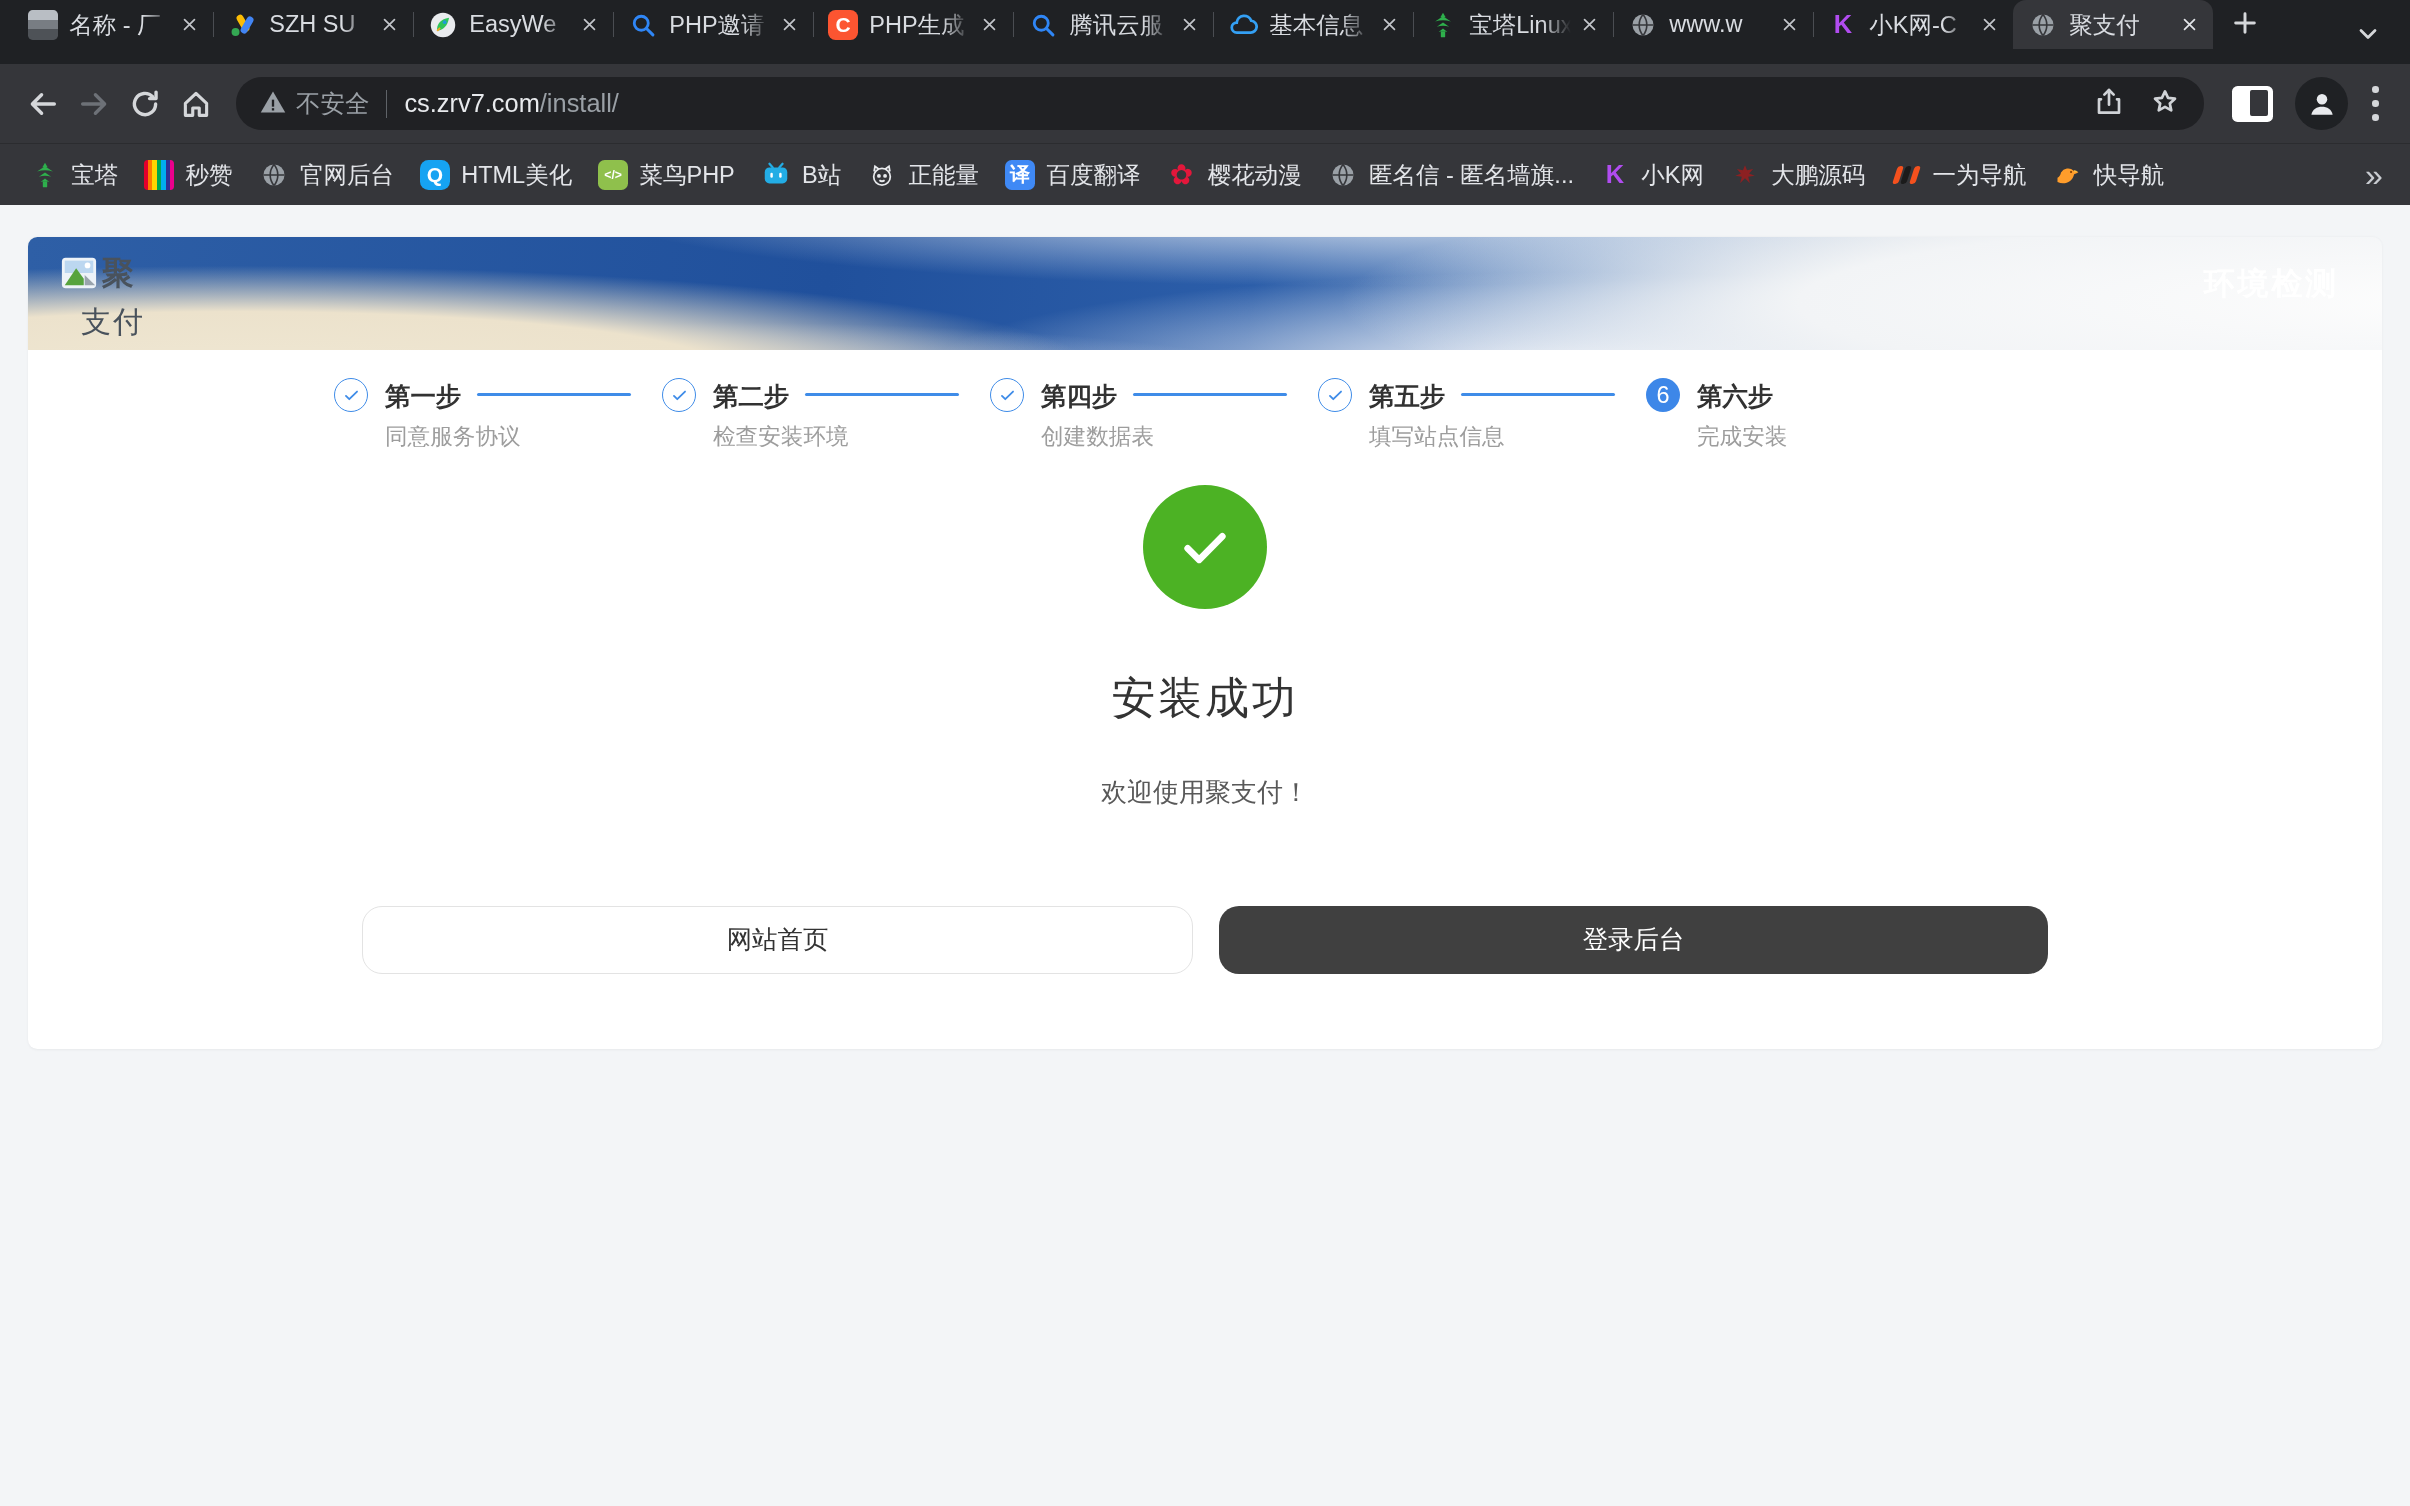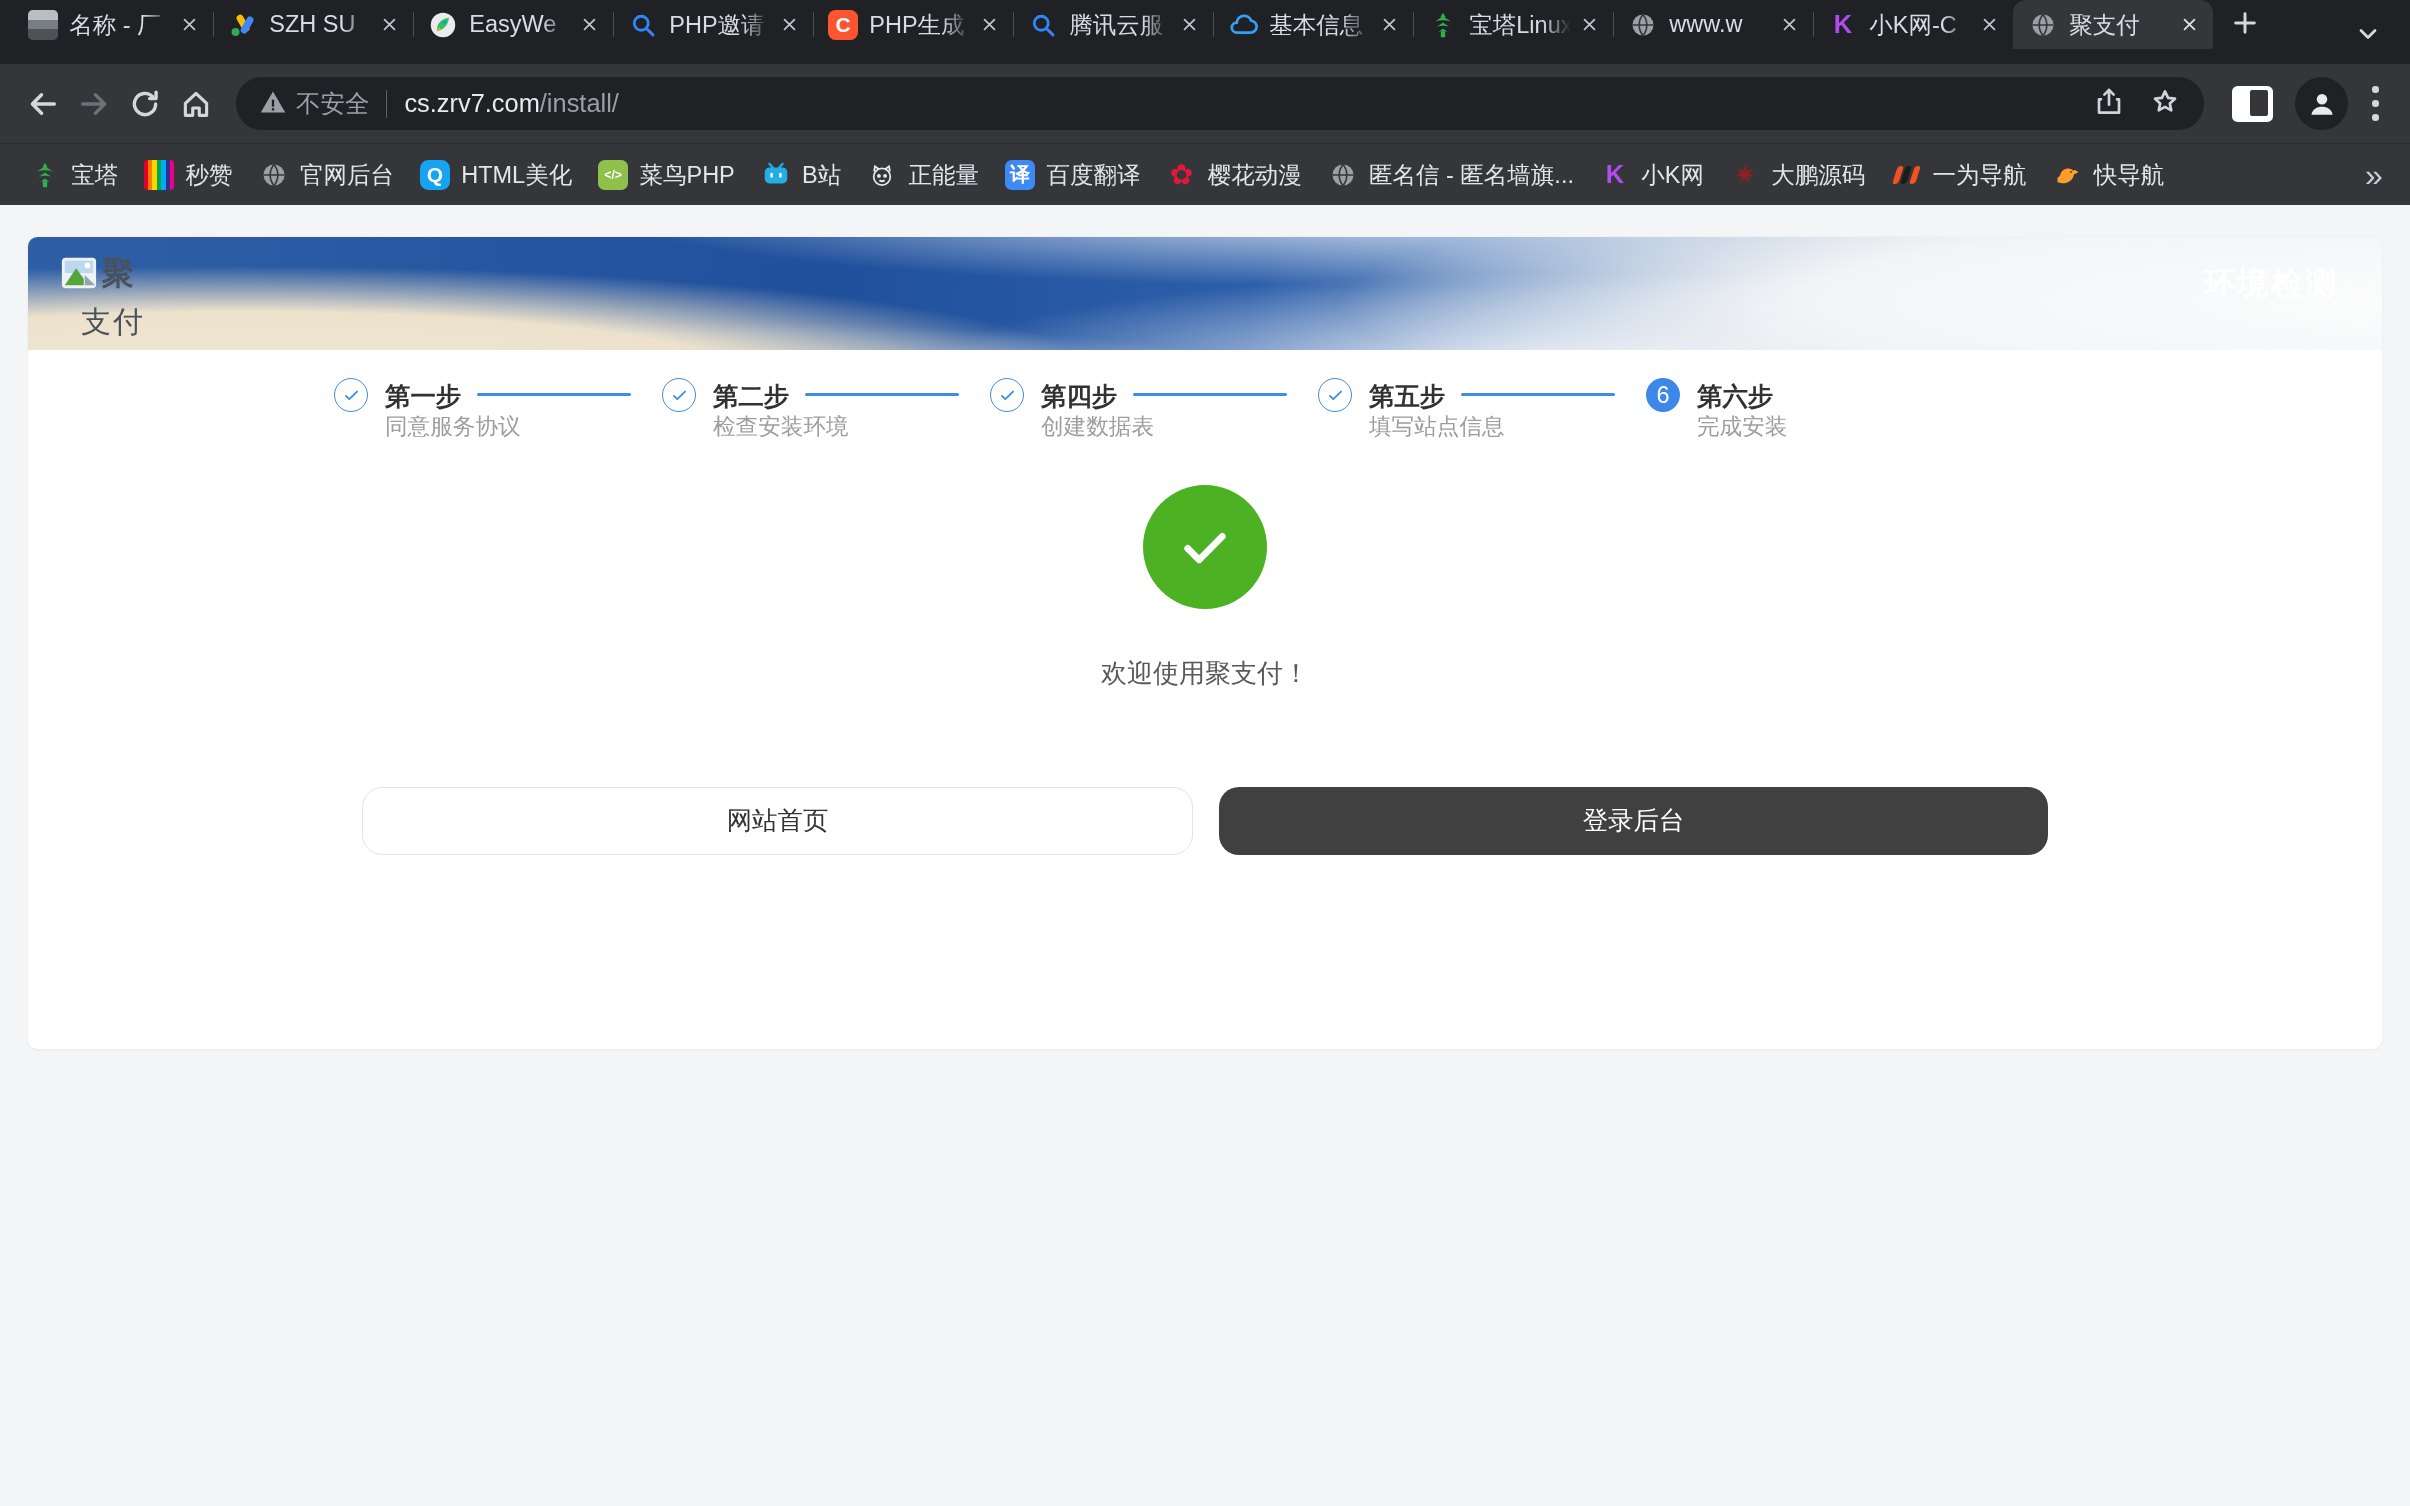--- a/index.html
+++ b/index.html
@@ -77,7 +77,7 @@
   .scircle.done{border:1.9px solid #3f8ce8}
   .scircle.current{background:#3d87e8;color:#fff;font-size:23.5px}
   .stitle{position:absolute;left:51px;top:1.9px;font-size:25.4px;font-weight:bold;color:#323232;white-space:nowrap}
-  .ssub{position:absolute;left:51px;top:33px;font-size:22.6px;color:#9d9d9d;white-space:nowrap}
+  .ssub{position:absolute;left:51px;top:43px;font-size:22.6px;color:#9d9d9d;white-space:nowrap}
   .sline{position:absolute;left:143px;top:15px;width:154px;height:2.8px;background:#3f8ce8;border-radius:1.9px}
 
   .check-big{width:124px;height:124px;border-radius:50%;background:#4cb224;margin:32px auto 0;display:flex;align-items:center;justify-content:center}

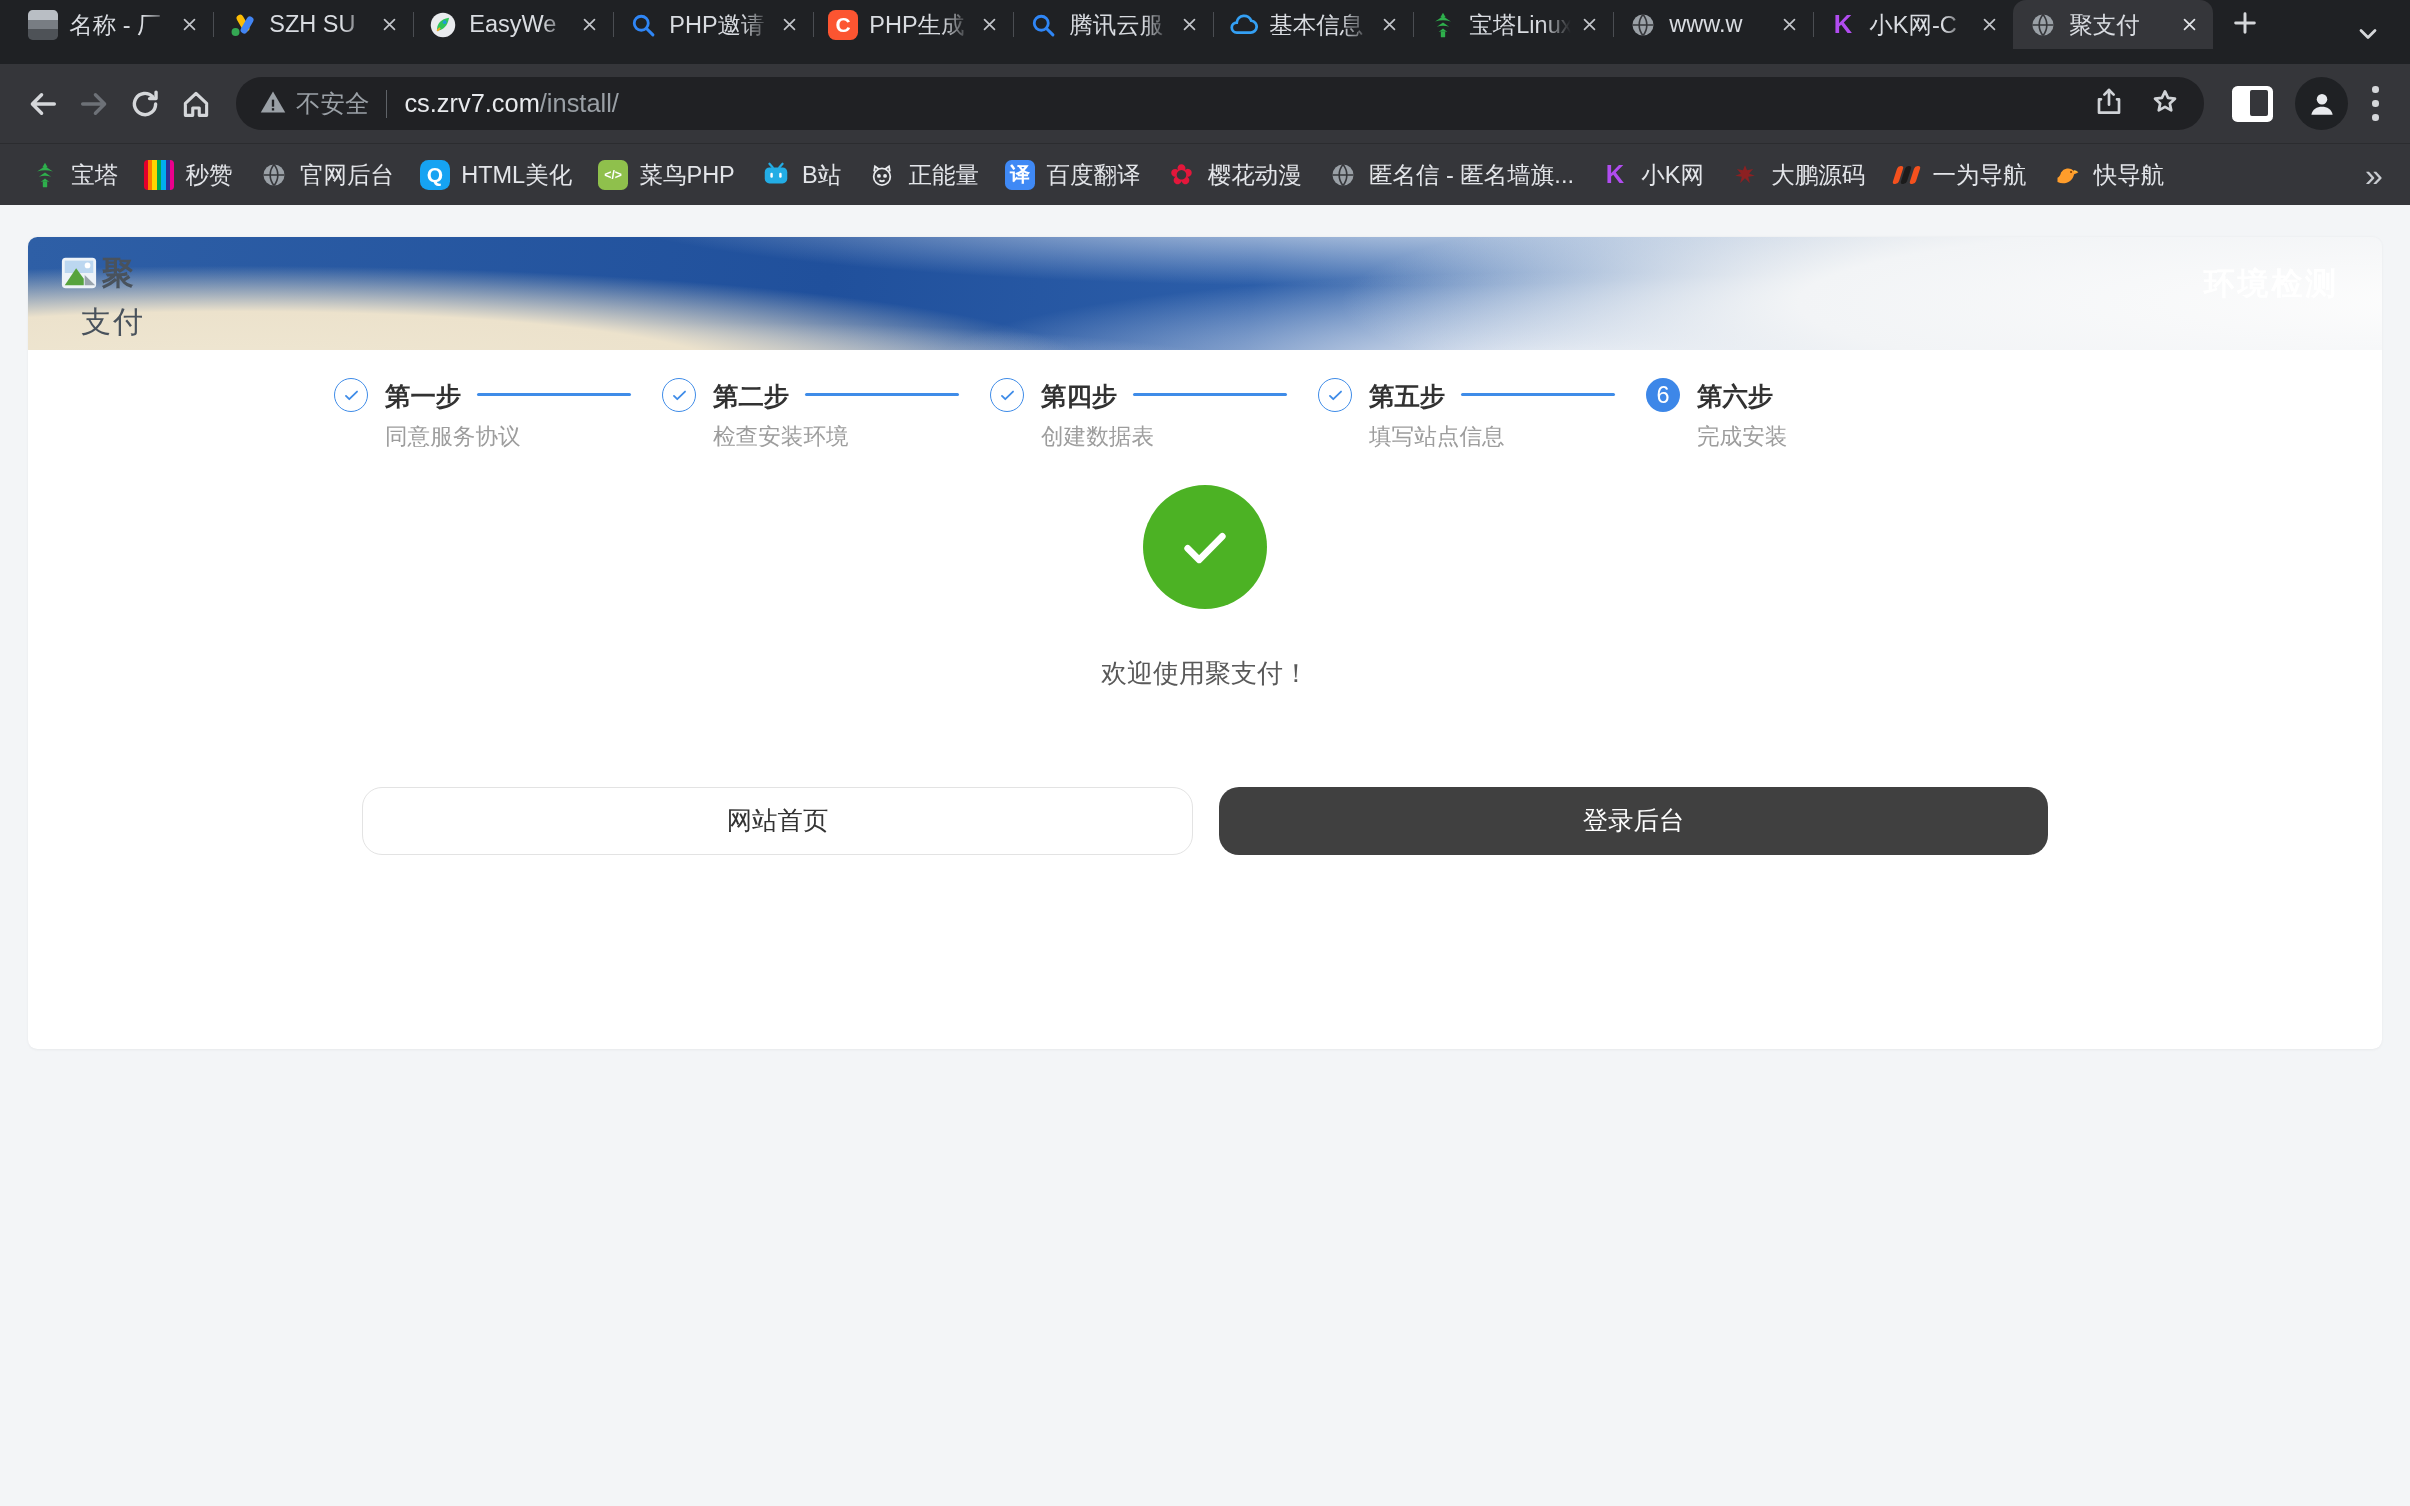--- a/index.html
+++ b/index.html
@@ -490,6 +490,7 @@
             <path d="M5.5 12.5l4.3 4.3L18.5 8" fill="none" stroke="#fff" stroke-width="2.5" stroke-linecap="round" stroke-linejoin="round"></path>
           </svg>
       </div>
+      <div class="success-title">安装成功</div>
       <div class="welcome">欢迎使用聚支付！</div>
 
       <div class="actions">

